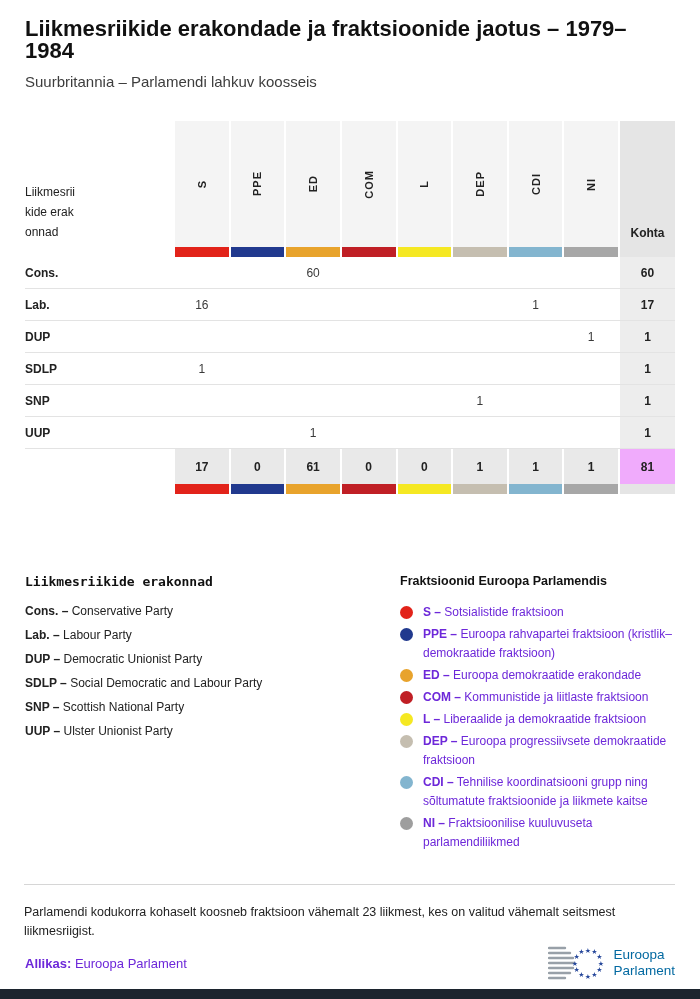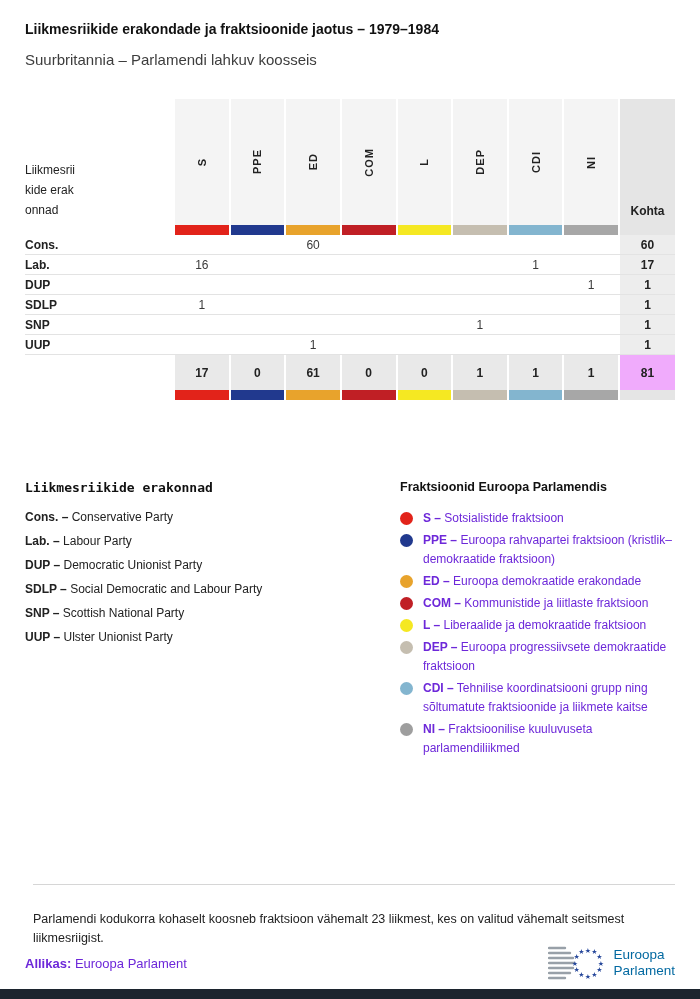--- a/index.html
+++ b/index.html
@@ -8,7 +8,7 @@
   .page { position:relative; width:700px; height:999px; overflow:hidden; background:#fff; }
 
   .titles { padding:18px 25px 0; }
-  .title { font-size:14px; font-weight:bold; color:#111; line-height:22px; }
+  .title { font-size:22px; font-weight:bold; color:#111; line-height:22px; }
   .subtitle { font-size:15px; font-weight:normal; color:#3d3d3d; margin-top:10px; line-height:19px; }
 
   .tbl { margin:30px 25px 0; width:650px; }

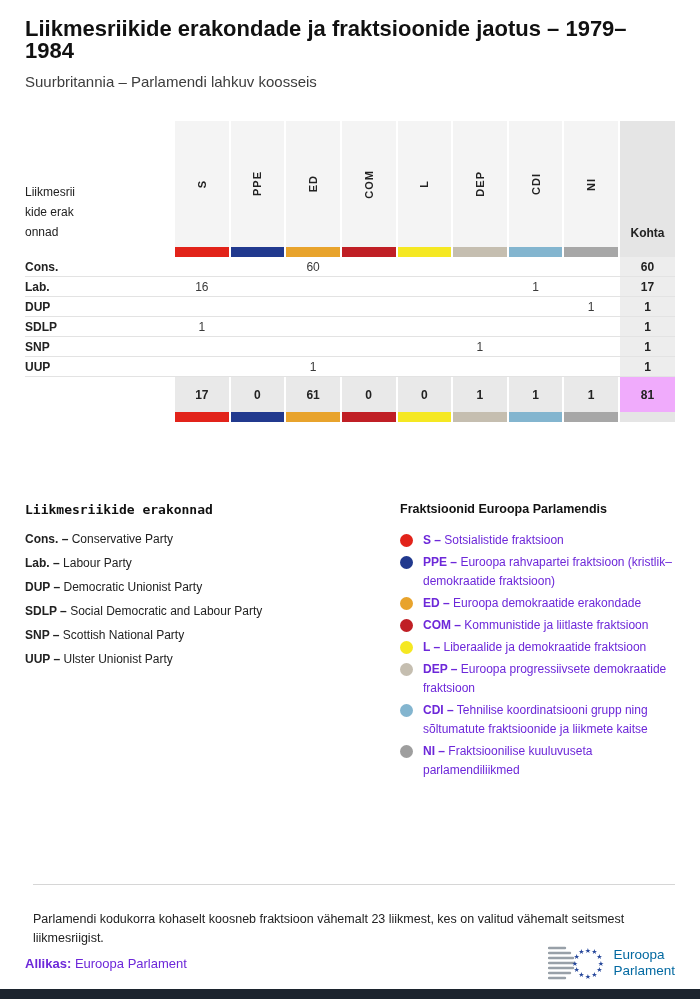--- a/index.html
+++ b/index.html
@@ -31,7 +31,7 @@
   .barrow .c-kohta { background:#e5e5e5; }
   .bar { width:100%; height:100%; }
 
-  .trow { height:20px; border-bottom:1px solid #e3e3e3; }
+  .trow { height:32px; border-bottom:1px solid #e3e3e3; }
   .trow .c-first { display:flex; align-items:center; font-weight:bold; font-size:12px; color:#222; }
   .trow .c-col { display:flex; align-items:center; justify-content:center; font-size:12px; color:#3a3a3a; }
   .trow .c-kohta { background:#ededed; display:flex; align-items:center; justify-content:center;

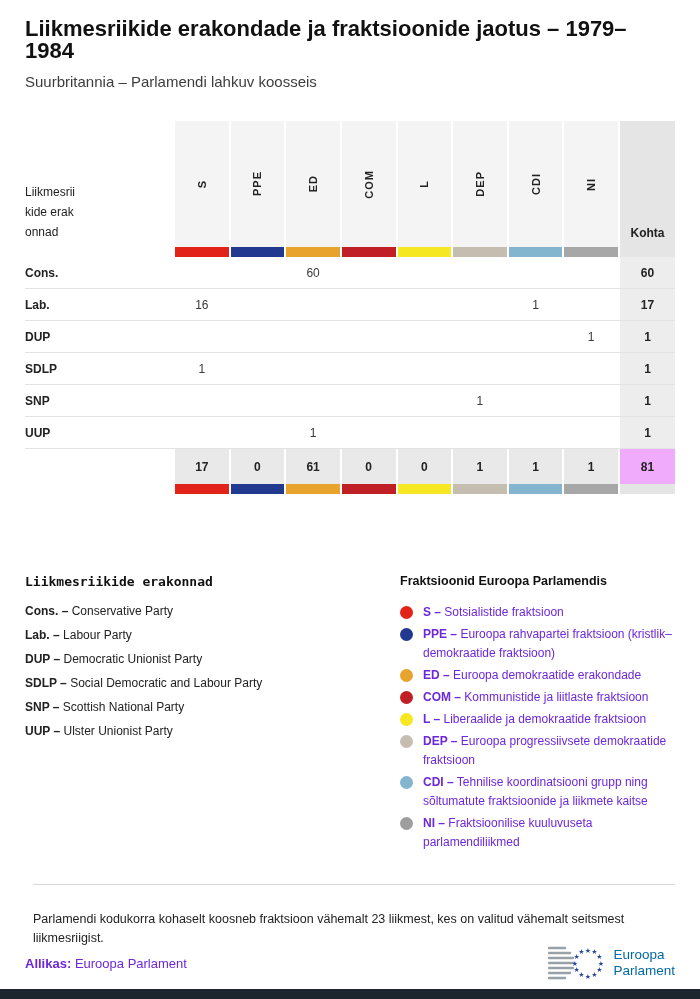--- a/index.html
+++ b/index.html
@@ -55,8 +55,8 @@
   .dot { width:13px; height:13px; border-radius:50%; flex:0 0 13px; margin:3px 10px 0 0; }
   .gtext b { font-weight:bold; }
 
-  .note { position:absolute; left:33px; right:25px; top:884px; border-top:1px solid #d6d6d6;
-          padding-top:25px; font-size:12.5px; line-height:19px; color:#222; }
+  .note { position:absolute; left:24px; right:25px; top:884px; border-top:1px solid #d6d6d6;
+          padding-top:18px; font-size:12.5px; line-height:19px; color:#222; }
   .source-row { position:absolute; left:25px; right:25px; top:938px; height:50px;
                 display:flex; justify-content:space-between; align-items:center; }
   .source-text { font-size:13px; color:#6d28d9; }

